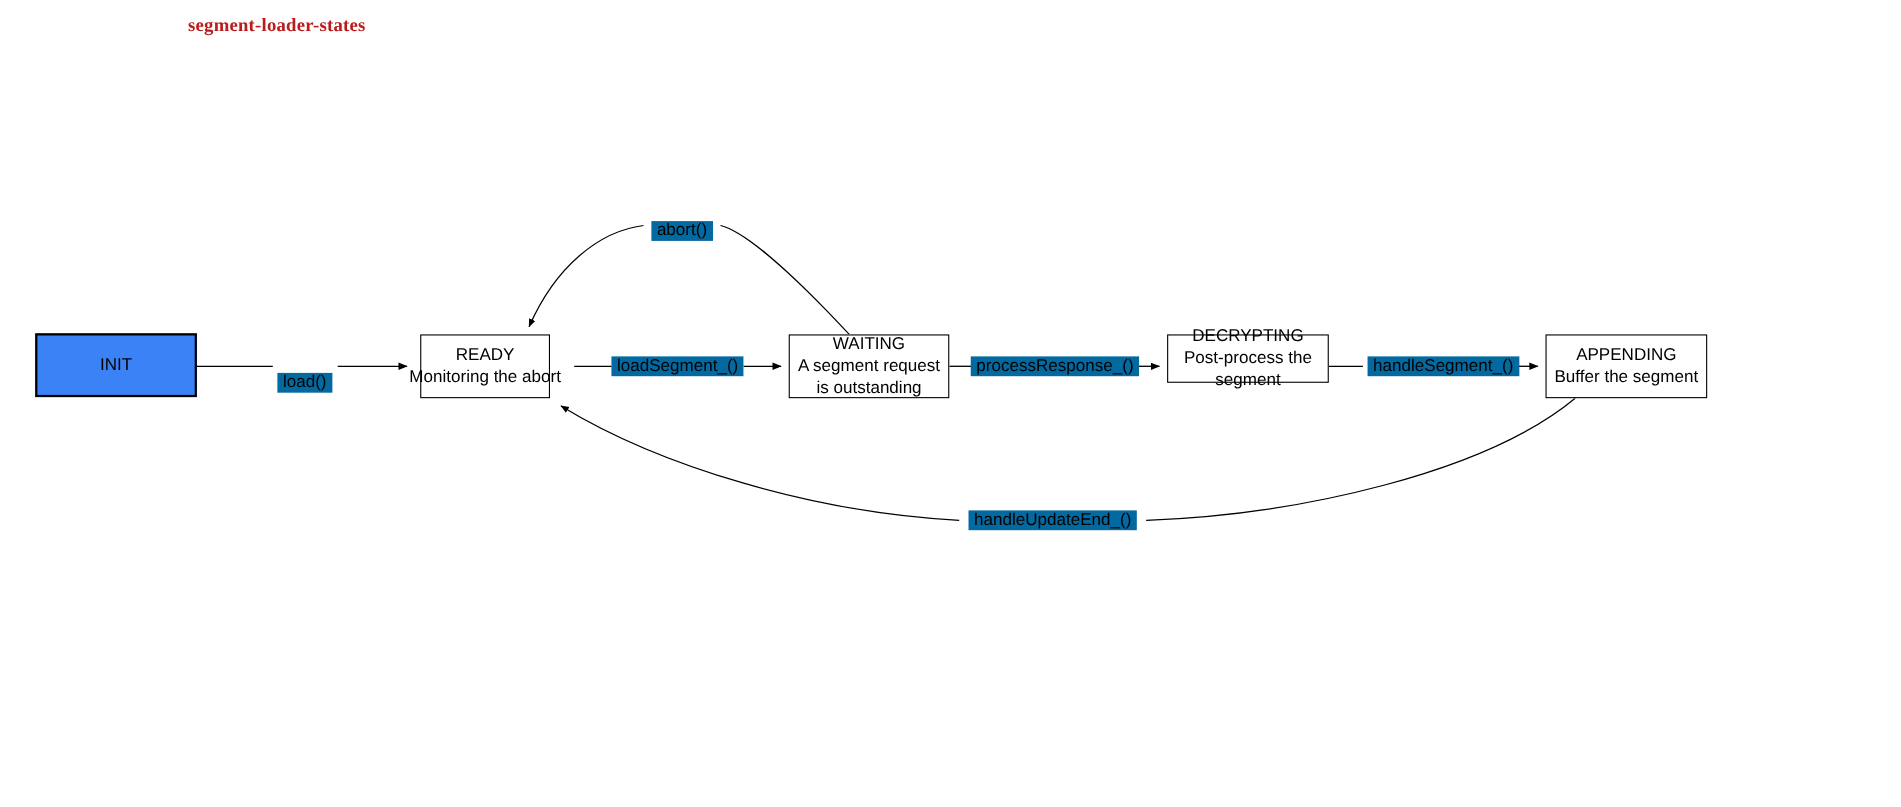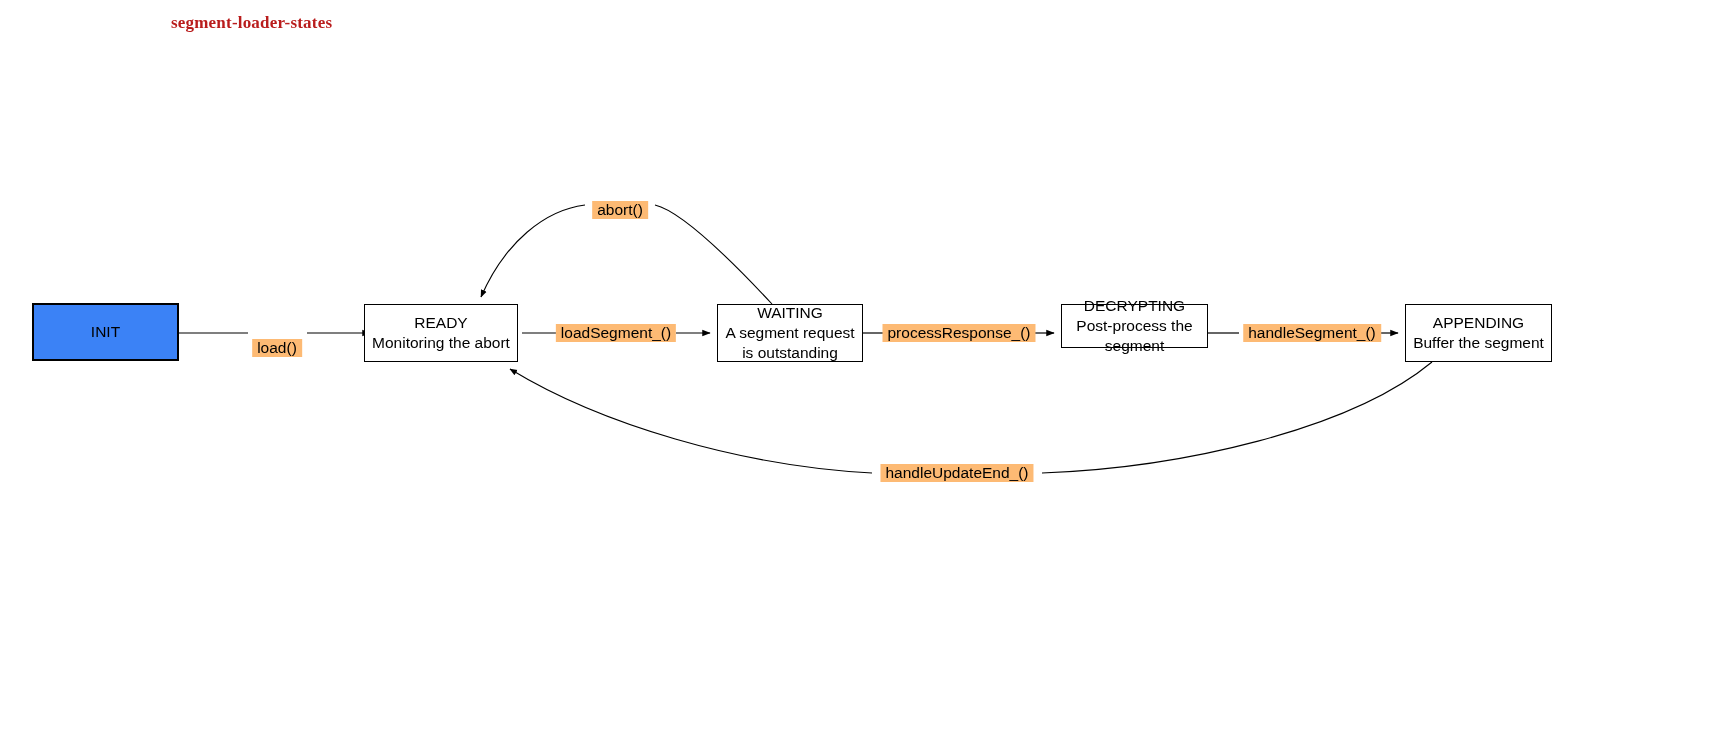--- a/index.html
+++ b/index.html
@@ -57,7 +57,7 @@
     position: absolute;
     font-size: 15.5px;
     color: #000000;
-    background: #fdba74;
+    background: #0369a1;
     padding: 0 5px;
     white-space: nowrap;
     transform: translate(-50%, -50%);

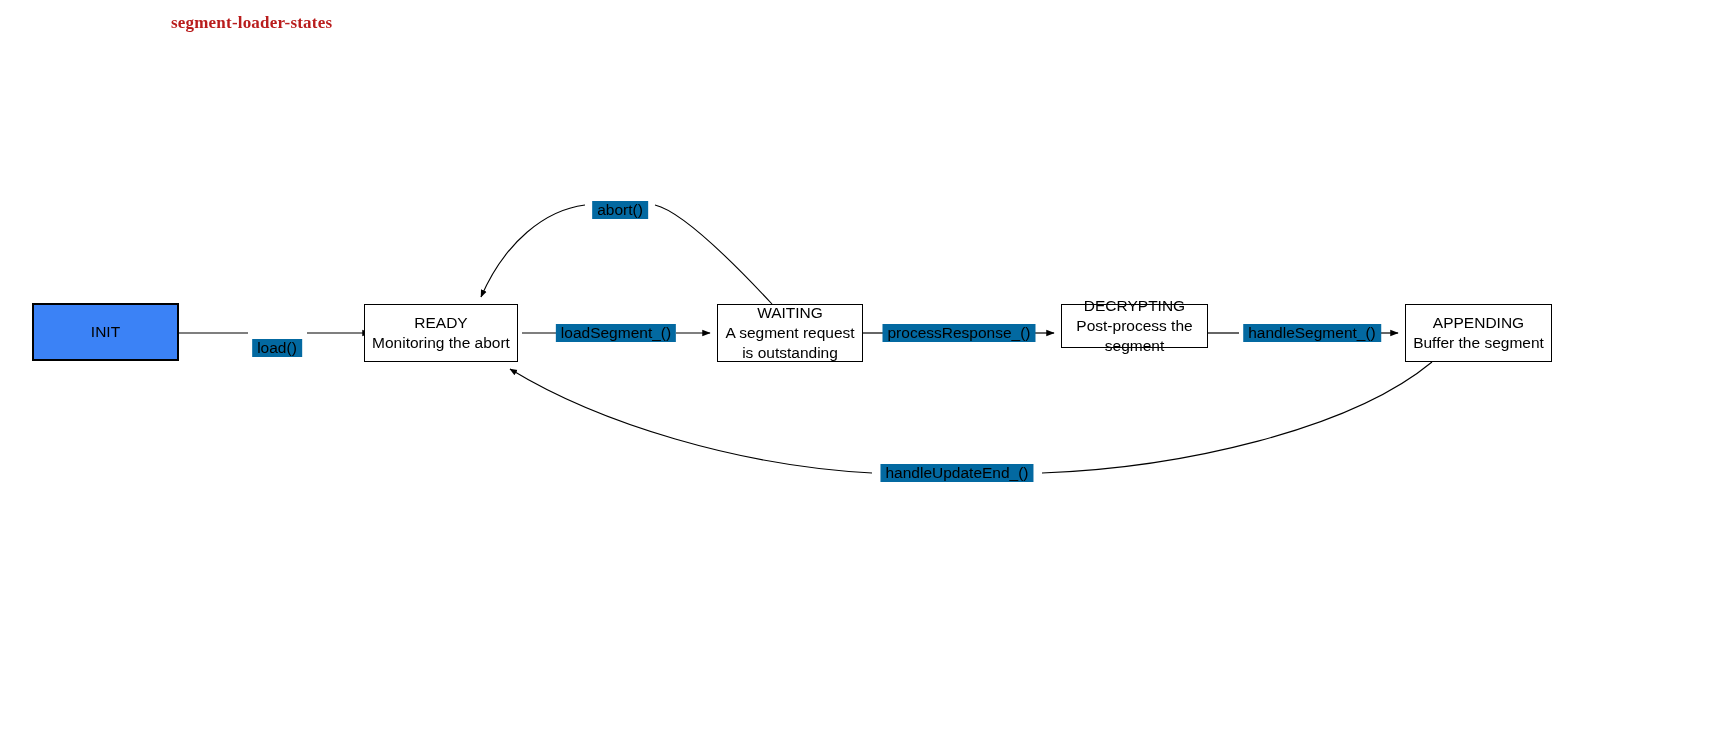--- a/index.html
+++ b/index.html
@@ -113,7 +113,7 @@
     <span class="ln">INIT</span>
   </div>
 
-  <div class="node" style="left:364px; top:304px; width:154px; height:58px;">
+  <div class="node" style="left:382px; top:304px; width:118px; height:58px;">
     <span class="ln">READY</span>
     <span class="ln">Monitoring the abort</span>
   </div>

